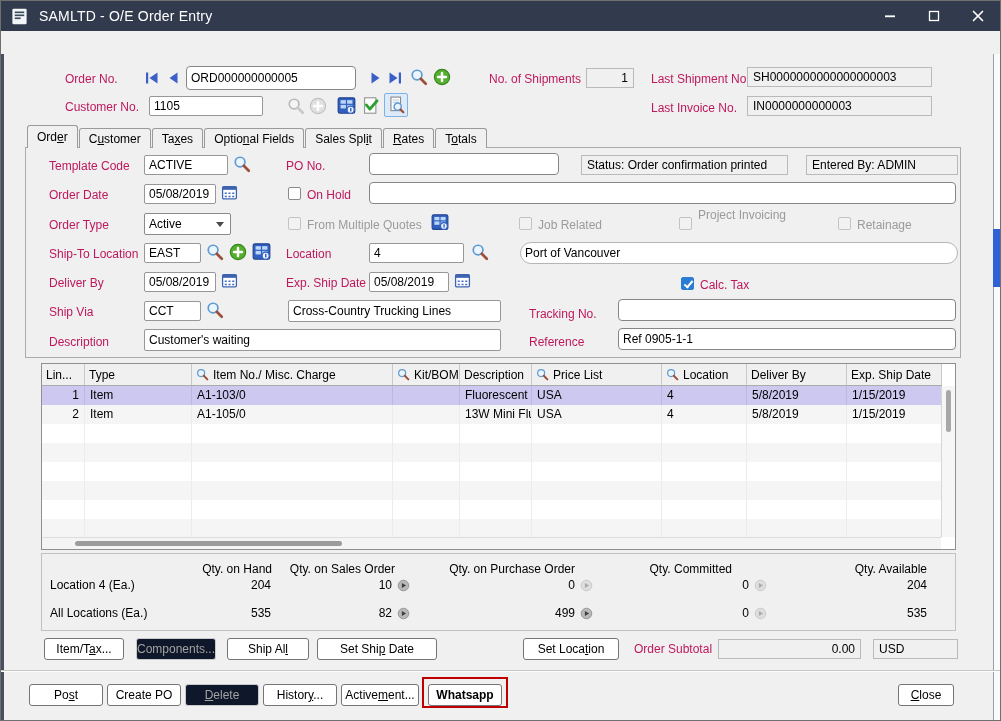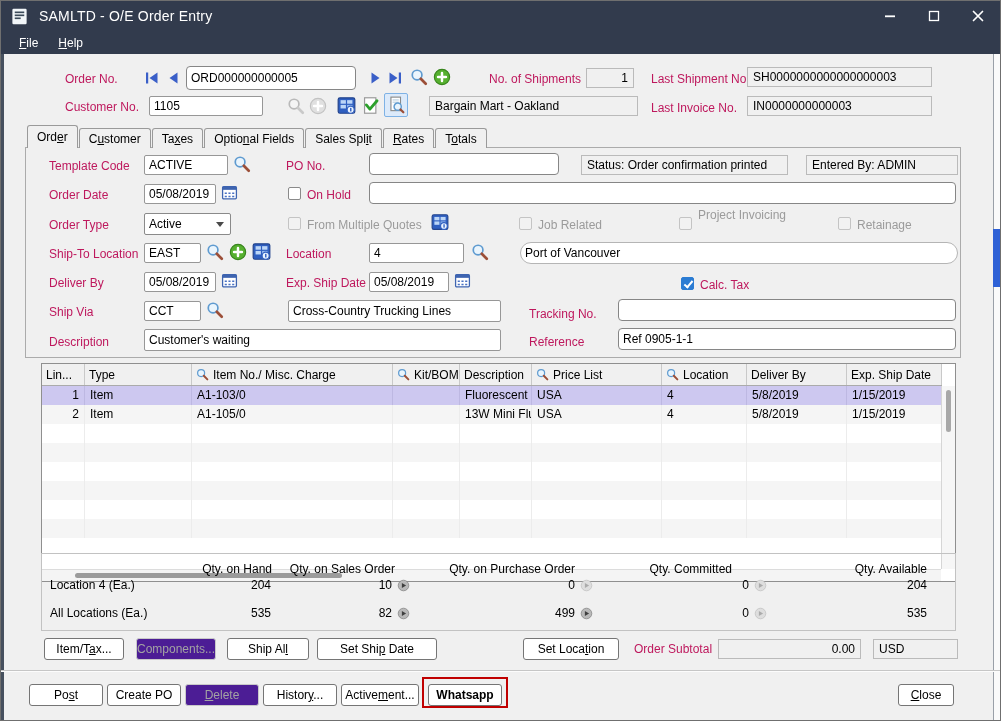--- a/index.html
+++ b/index.html
@@ -173,10 +173,6 @@
     </span>
   </div>
 
-  <div class="menubar">
-    <span class="menu-item"><span></span><span class="mn">F</span><span>ile</span></span>
-    <span class="menu-item"><span></span><span class="mn">H</span><span>elp</span></span>
-  </div>
 
   <div class="leftedge"></div>
   <div class="rightstrip"></div>

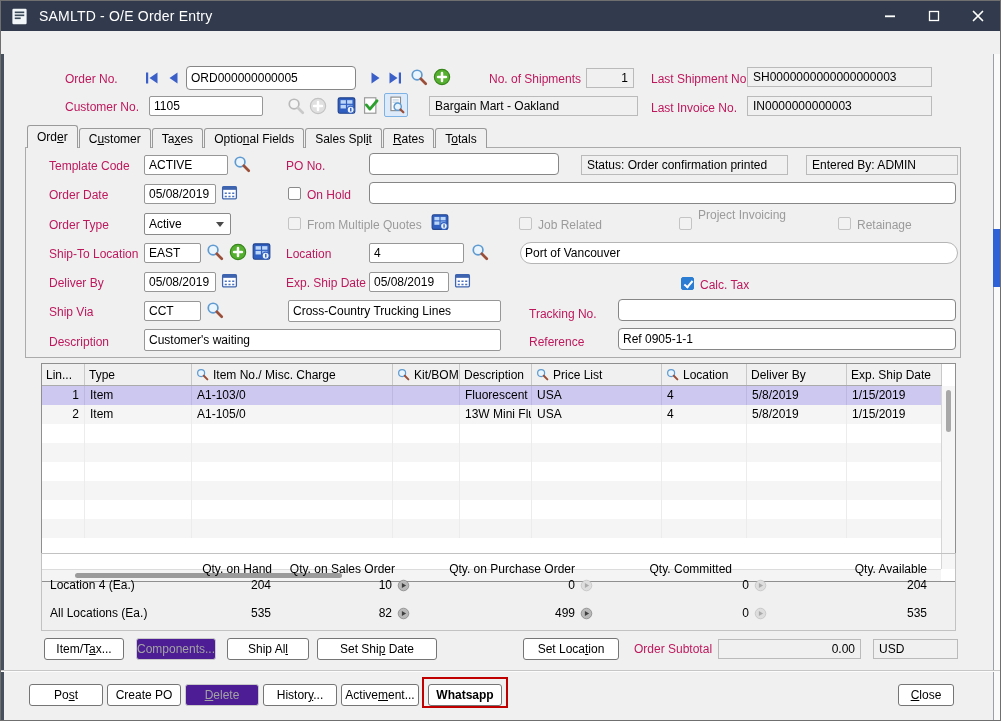--- a/index.html
+++ b/index.html
@@ -242,7 +242,6 @@
         <use href="#sym-zoomdoc"></use>
       </svg>
     </span>
-  <div class="ro" style="left:428px;top:95px;width:209px">Bargain Mart - Oakland</div>
   <span class="lbl" style="left:650px;top:100px">Last Invoice No.</span>
   <div class="ro" style="left:746px;top:95px;width:185px">IN0000000000003</div>
 

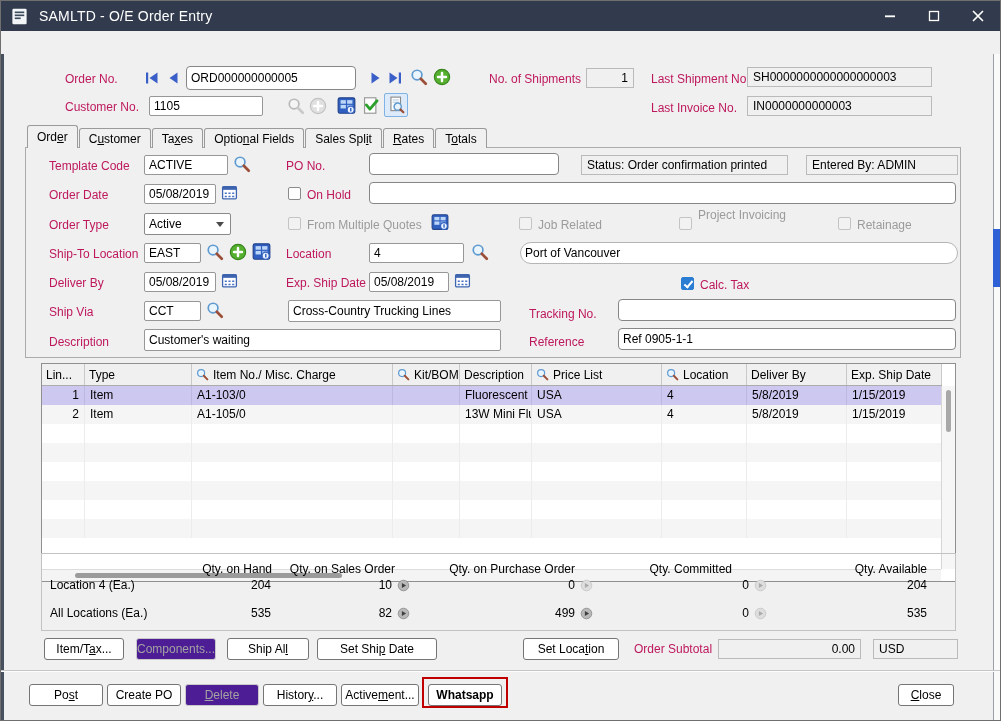--- a/index.html
+++ b/index.html
@@ -39,7 +39,7 @@
 .panel{position:absolute;left:24px;top:146px;width:936px;height:211px;border:1px solid #ababab;z-index:1}
 .select{position:absolute;height:22px;border:1px solid #8a8a8a;background:#fff;border-radius:2px;font-size:12px;padding:3px 4px}
 .select .arr{position:absolute;right:6px;top:8px;width:0;height:0;border-left:4px solid transparent;border-right:4px solid transparent;border-top:5px solid #4a4a4a}
-.grid{position:absolute;left:40px;top:362px;width:915px;height:219px;border:1px solid #8f8f8f;background:#fff}
+.grid{position:absolute;left:40px;top:362px;width:915px;height:187px;border:1px solid #8f8f8f;background:#fff}
 .ghead{display:grid;grid-template-columns:43px 107px 201px 67px 72px 130px 85px 100px 95px;height:22px;background:#f0f0f0;border-bottom:1px solid #ababab;width:900px}
 .ghead .hc{border-right:1px solid #c9c9c9;font-size:12px;display:flex;align-items:center;gap:4px;padding:0 4px;overflow:hidden;white-space:nowrap}
 .grow{display:grid;grid-template-columns:43px 107px 201px 67px 72px 130px 85px 100px 95px;height:19px;width:900px;background:#fff}

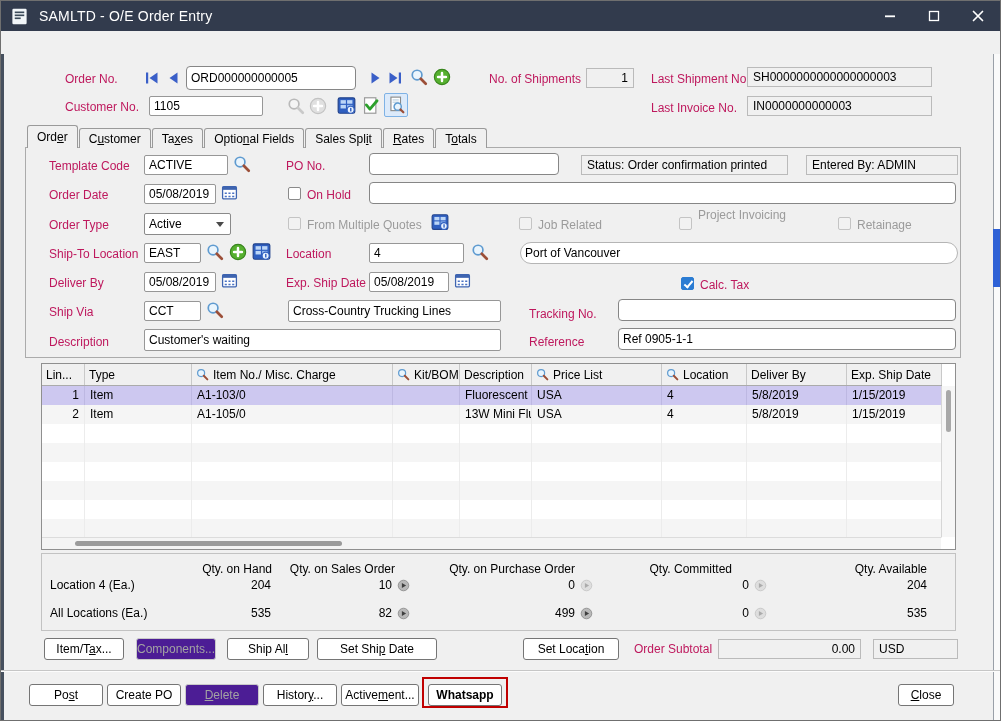--- a/index.html
+++ b/index.html
@@ -26,7 +26,7 @@
 .icon svg{display:block}
 .icon.selbox{background:#dceafa;border:1px solid #7fb2e5;padding:2px;border-radius:2px}
 .btn{position:absolute;height:22px;background:#fff;border:1px solid #757575;border-radius:3px;font:12px "Liberation Sans",sans-serif;color:#000;text-align:center;padding:0;white-space:nowrap;overflow:hidden}
-.btn.dis{color:#a3a3a3;border-color:#c9c9c9;background:#4c1d95}
+.btn.dis{color:#a3a3a3;border-color:#c9c9c9;background:#0f172a}
 .btn .mn,.tab .mn,.menu-item .mn{text-decoration:underline}
 .bold{font-weight:bold}
 .chk{position:absolute;width:13px;height:13px;background:#fff;border:1px solid #8a8a8a;border-radius:2px}

